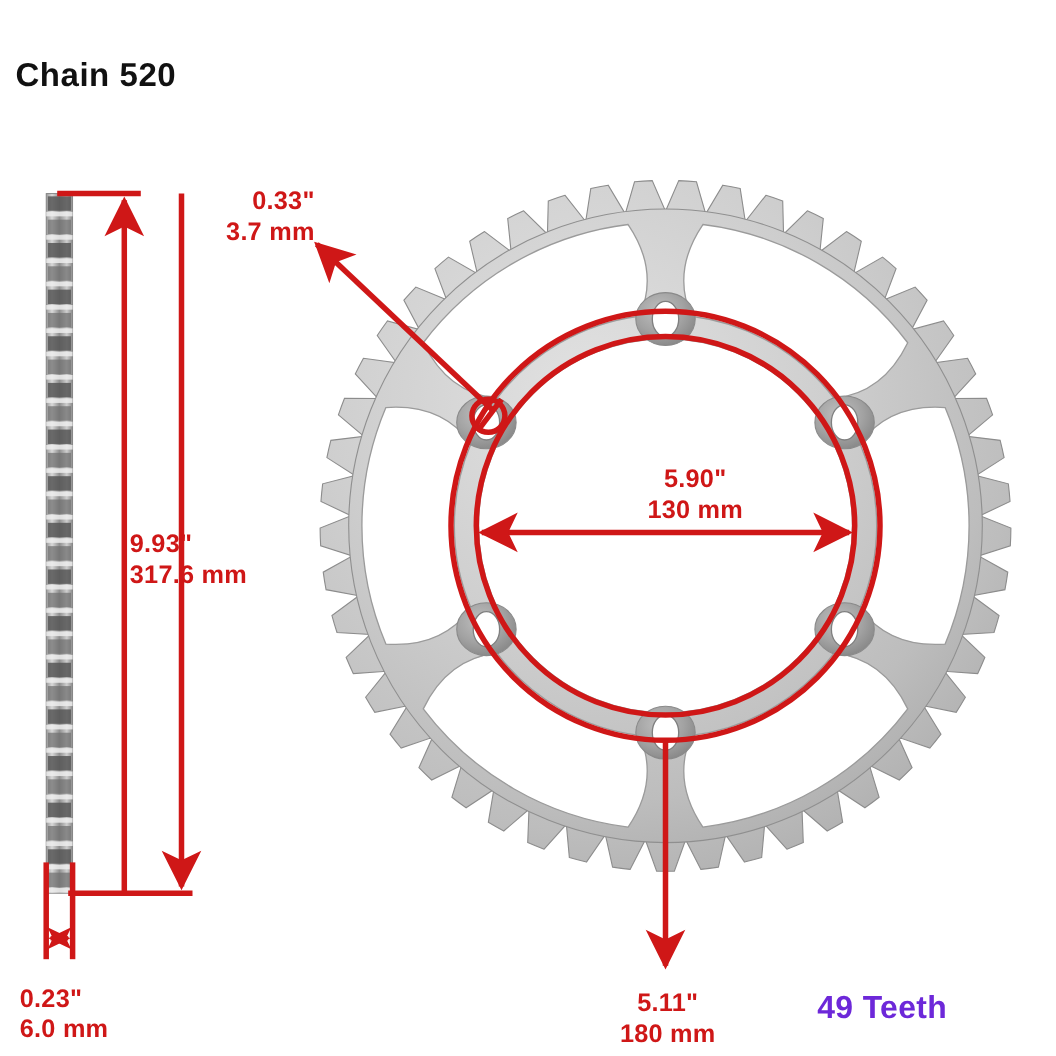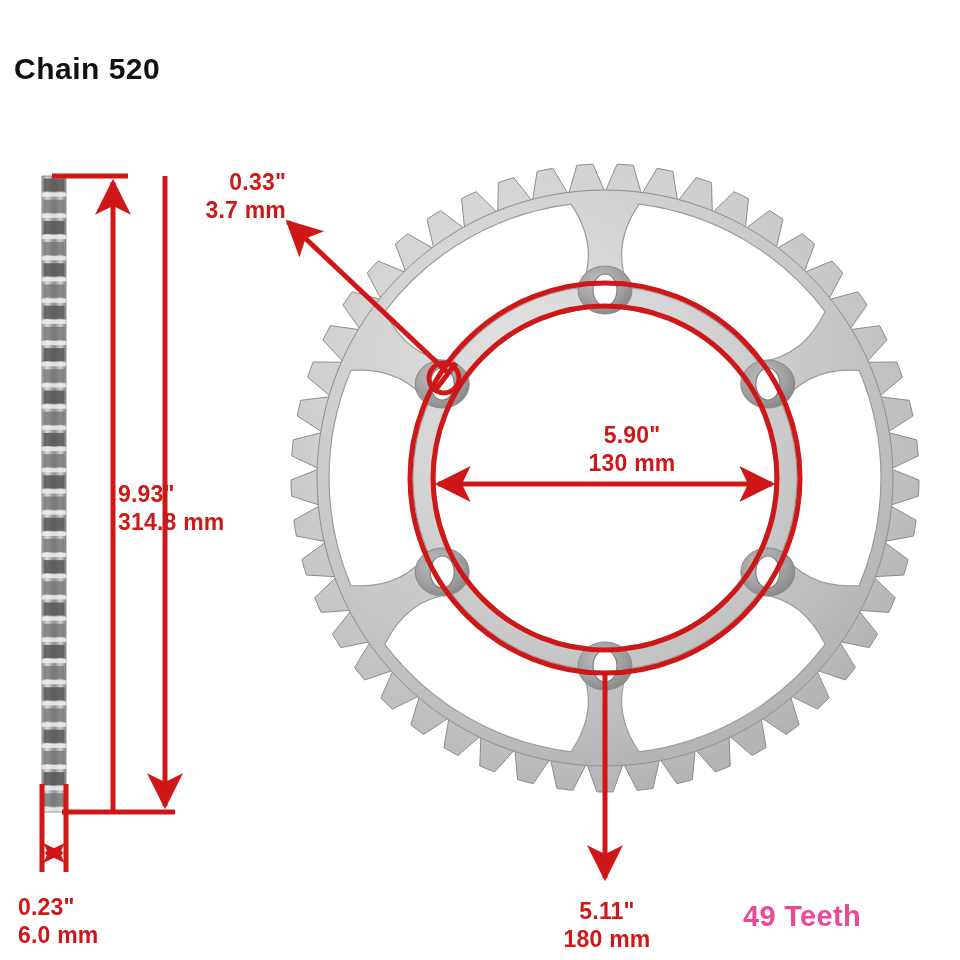--- a/index.html
+++ b/index.html
@@ -233,7 +233,7 @@
 
   <div class="dim-label" id="label-height">
     <span class="ln">9.93"</span>
-    <span class="ln">314.8 mm</span>
+    <span class="ln">317.6 mm</span>
   </div>
 
   <div class="dim-label" id="label-width">

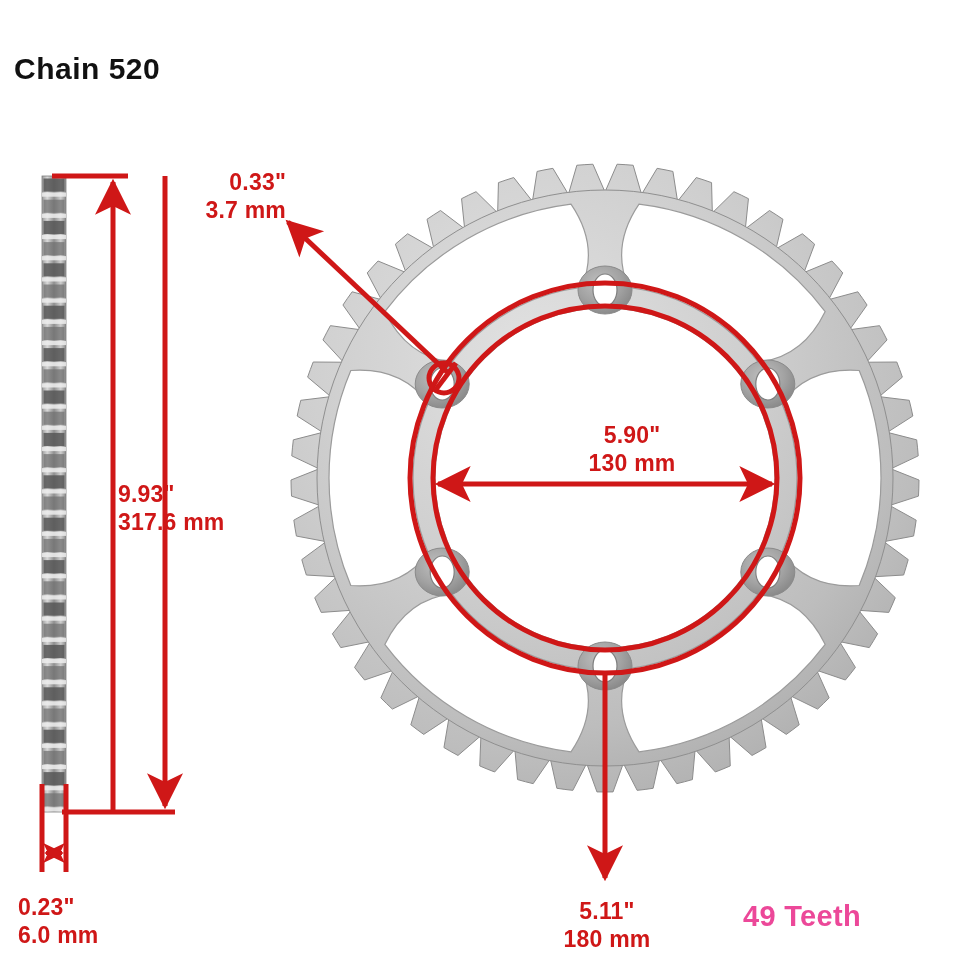--- a/index.html
+++ b/index.html
@@ -62,7 +62,7 @@
     top: 900px;
     font-size: 29px;
     font-weight: bold;
-    color: #ec4899;
+    color: #6d28d9;
     white-space: nowrap;
     letter-spacing: 0.3px;
   }

